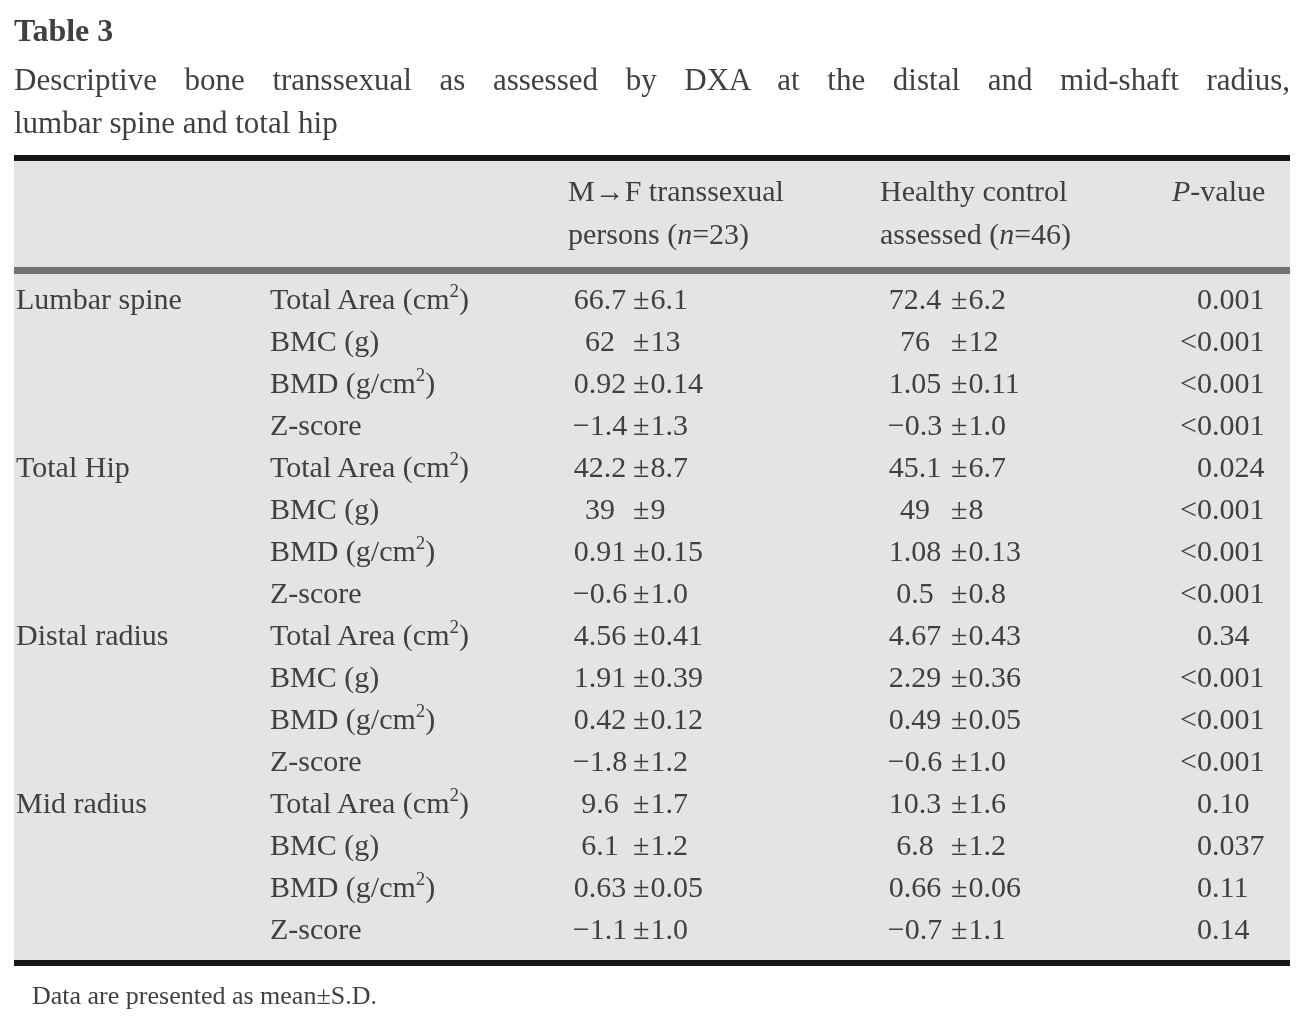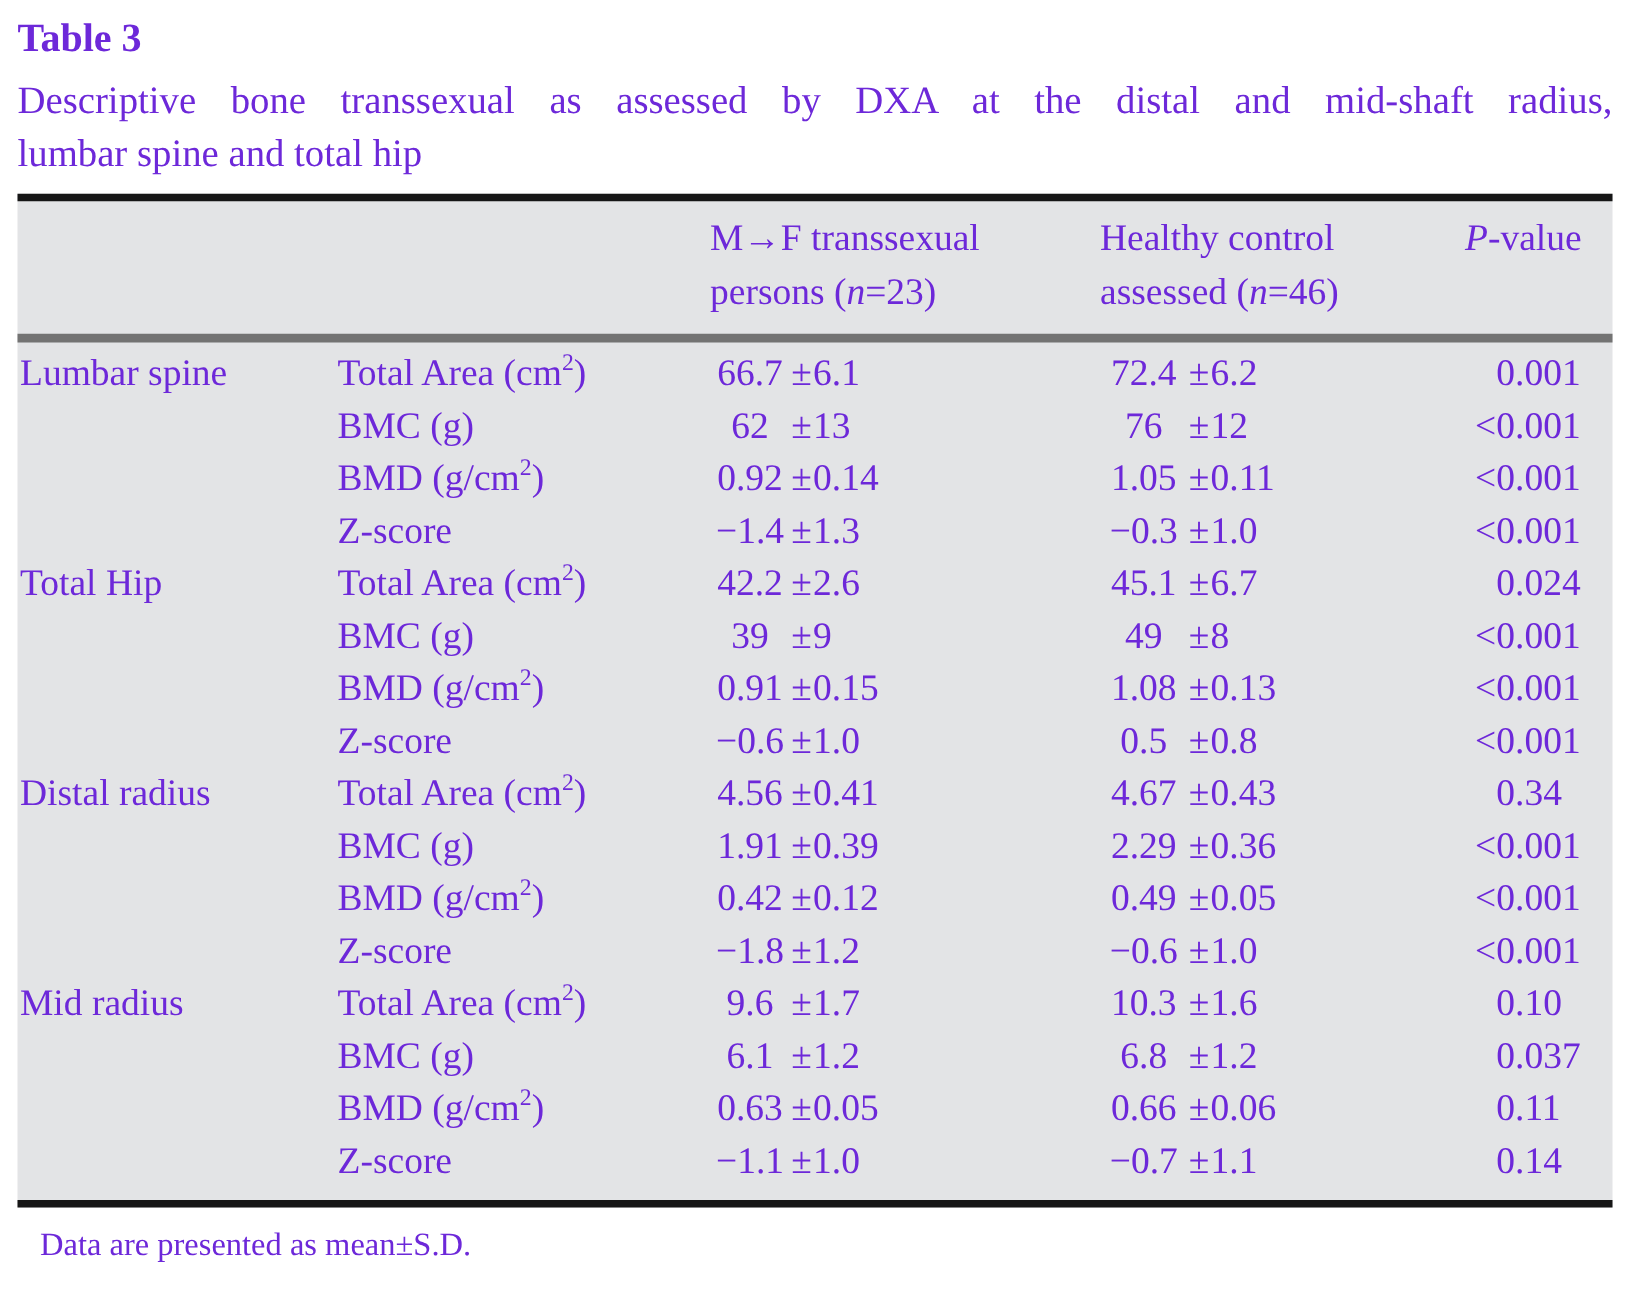--- a/index.html
+++ b/index.html
@@ -8,7 +8,7 @@
     width: 1304px; height: 1034px;
     background: #ffffff;
     font-family: "Liberation Serif", "DejaVu Serif", serif;
-    color: #6d28d9;
+    color: #404040;
     overflow: hidden;
     position: relative;
   }

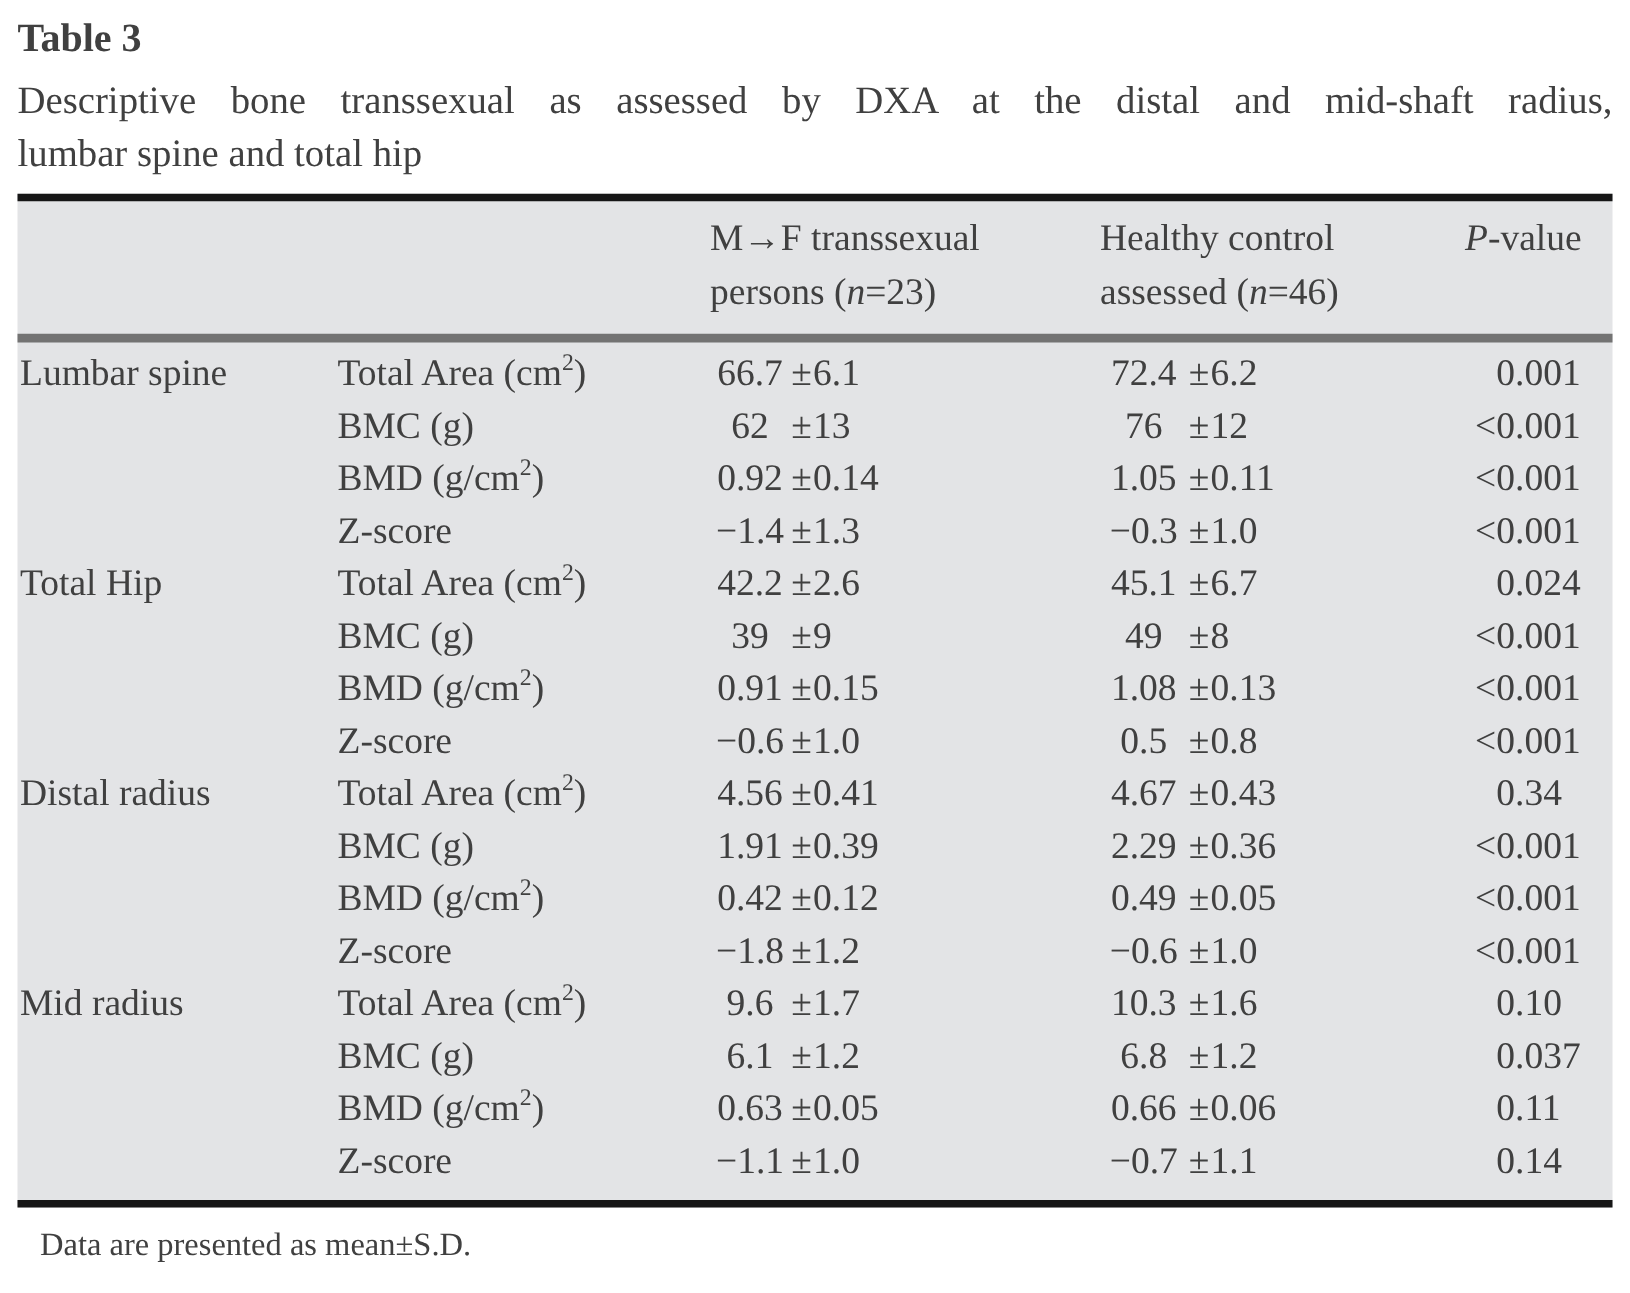--- a/index.html
+++ b/index.html
@@ -124,7 +124,7 @@
         <div class="tr">
           <div class="c c1">Total Hip</div>
           <div class="c"><span>Total Area (cm</span><span class="sup">2</span><span>)</span></div>
-          <div class="c"><span class="mean m3">42.2</span><span class="pm">±</span><span>2.6</span></div>
+          <div class="c"><span class="mean m3">42.2</span><span class="pm">±</span><span>8.7</span></div>
           <div class="c"><span class="mean m4">45.1</span><span class="pm">±</span><span>6.7</span></div>
           <div class="c"><span class="pint">0</span><span>.024</span></div>
         </div>

